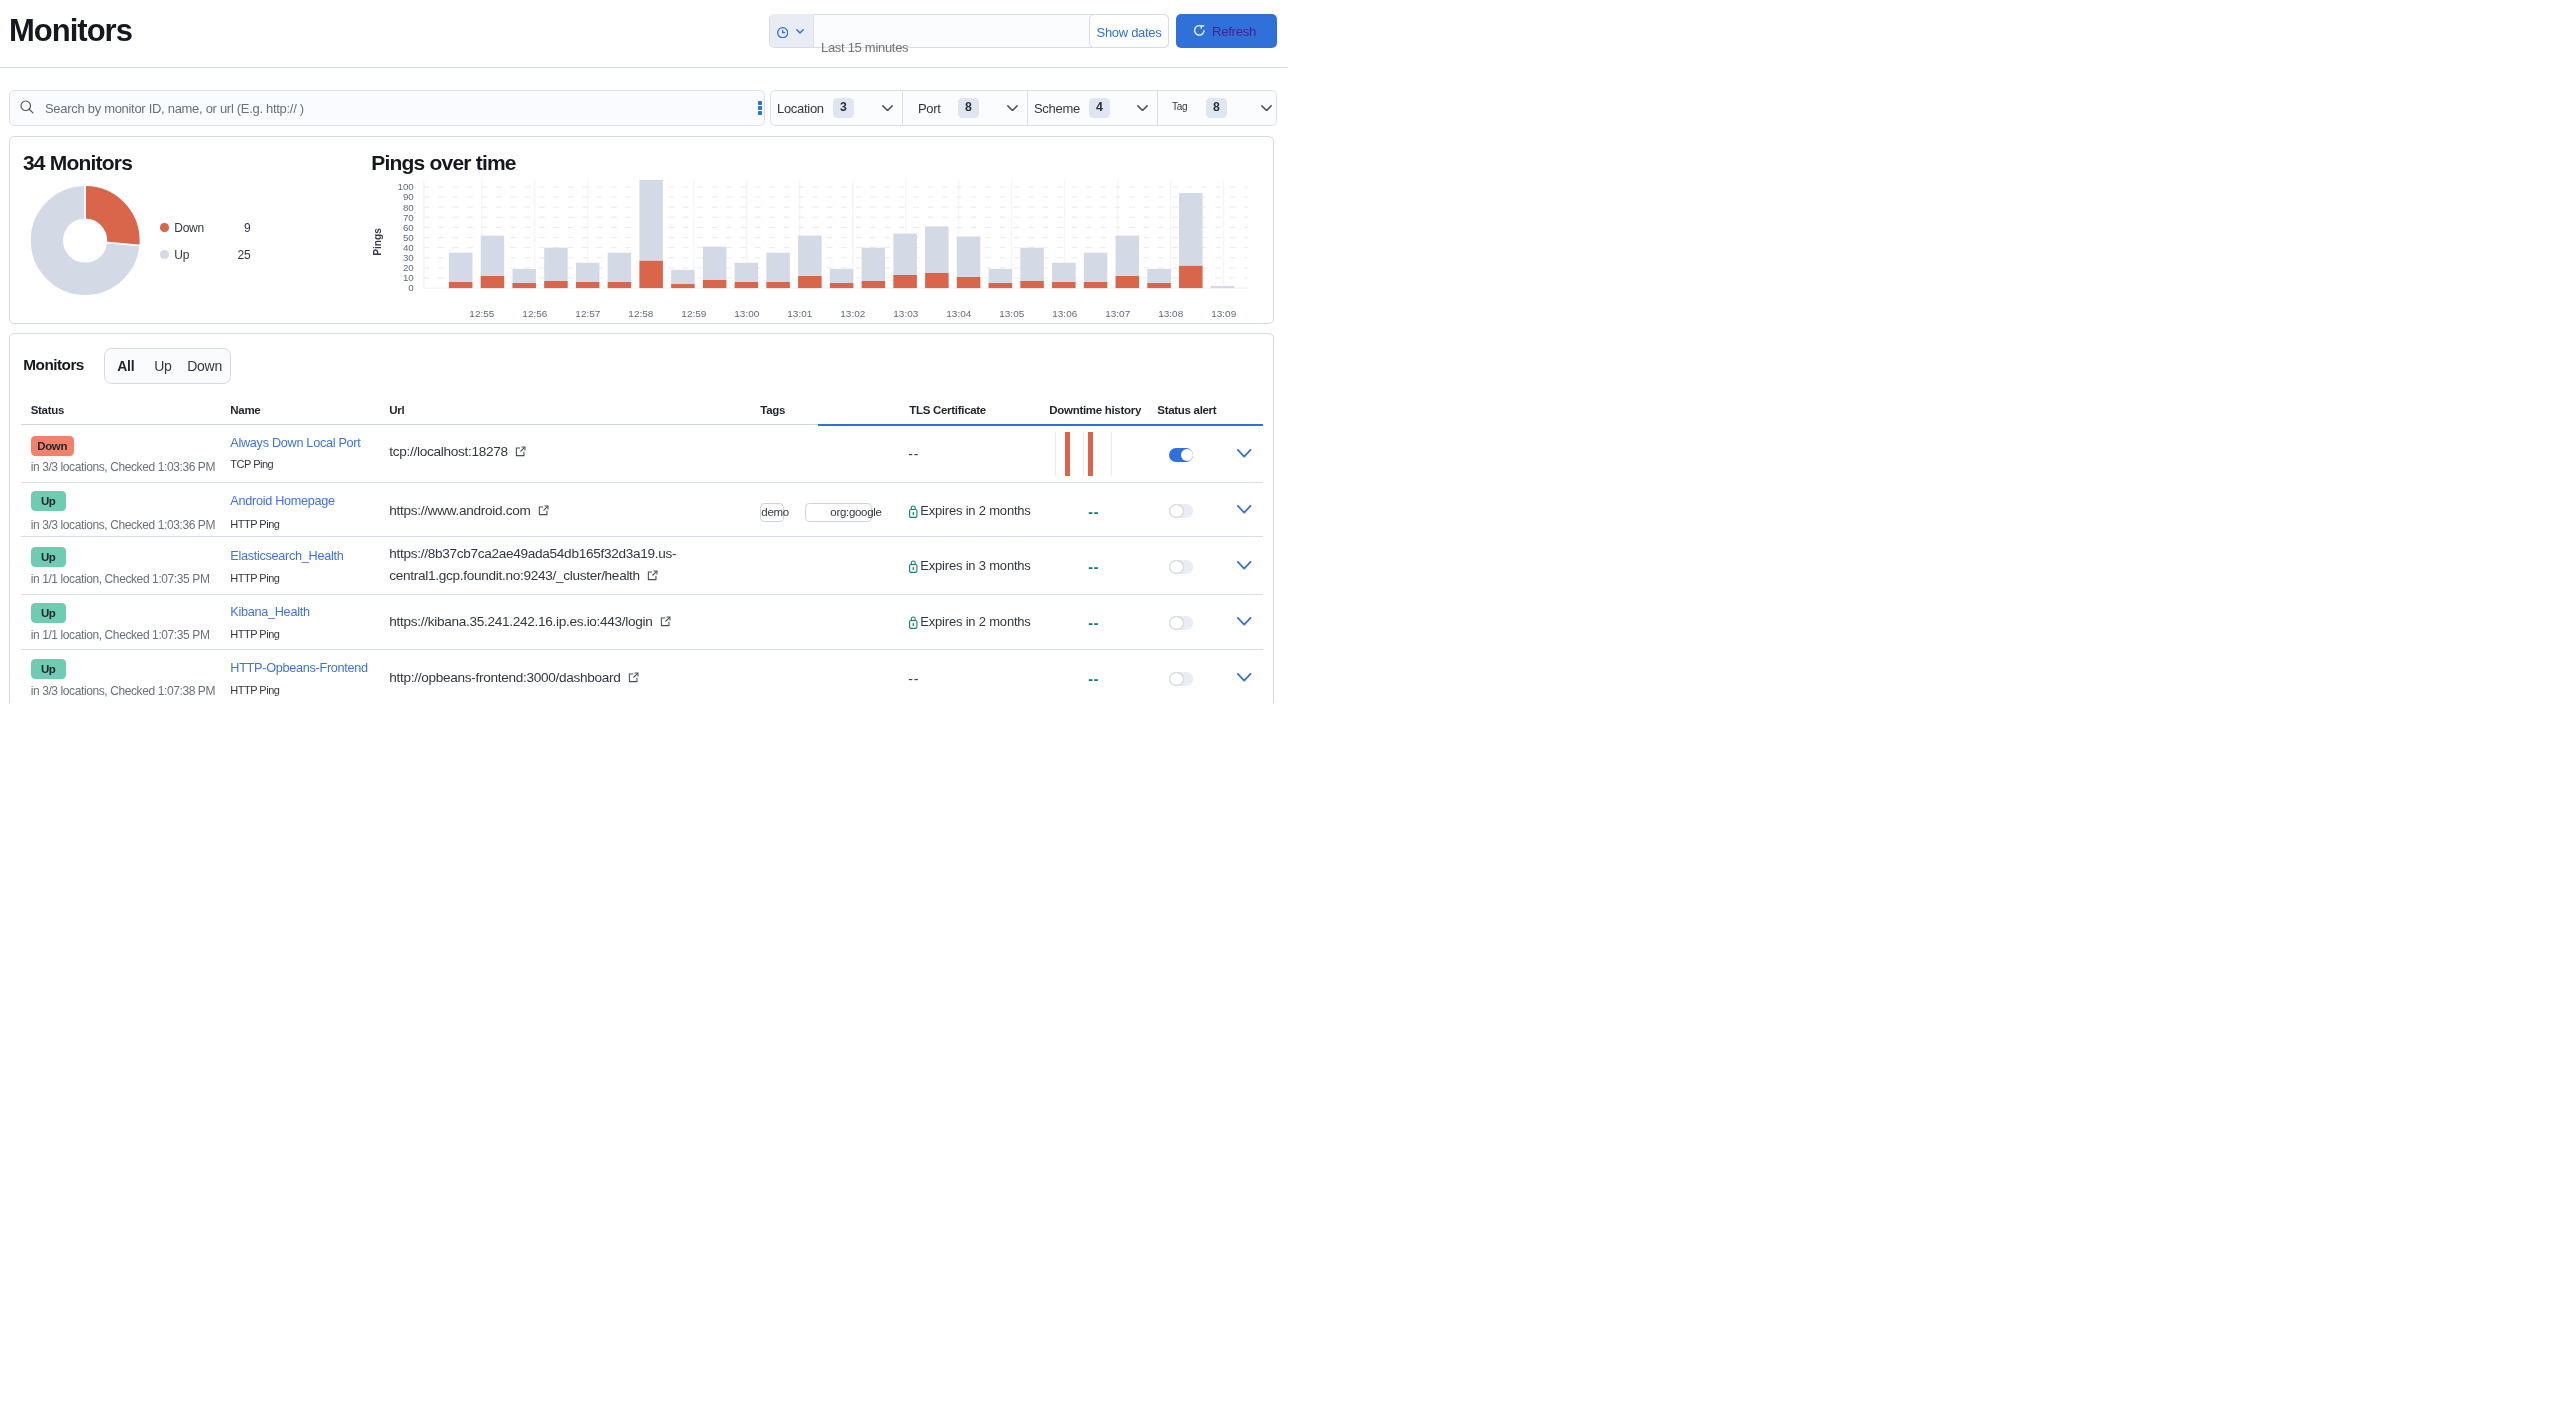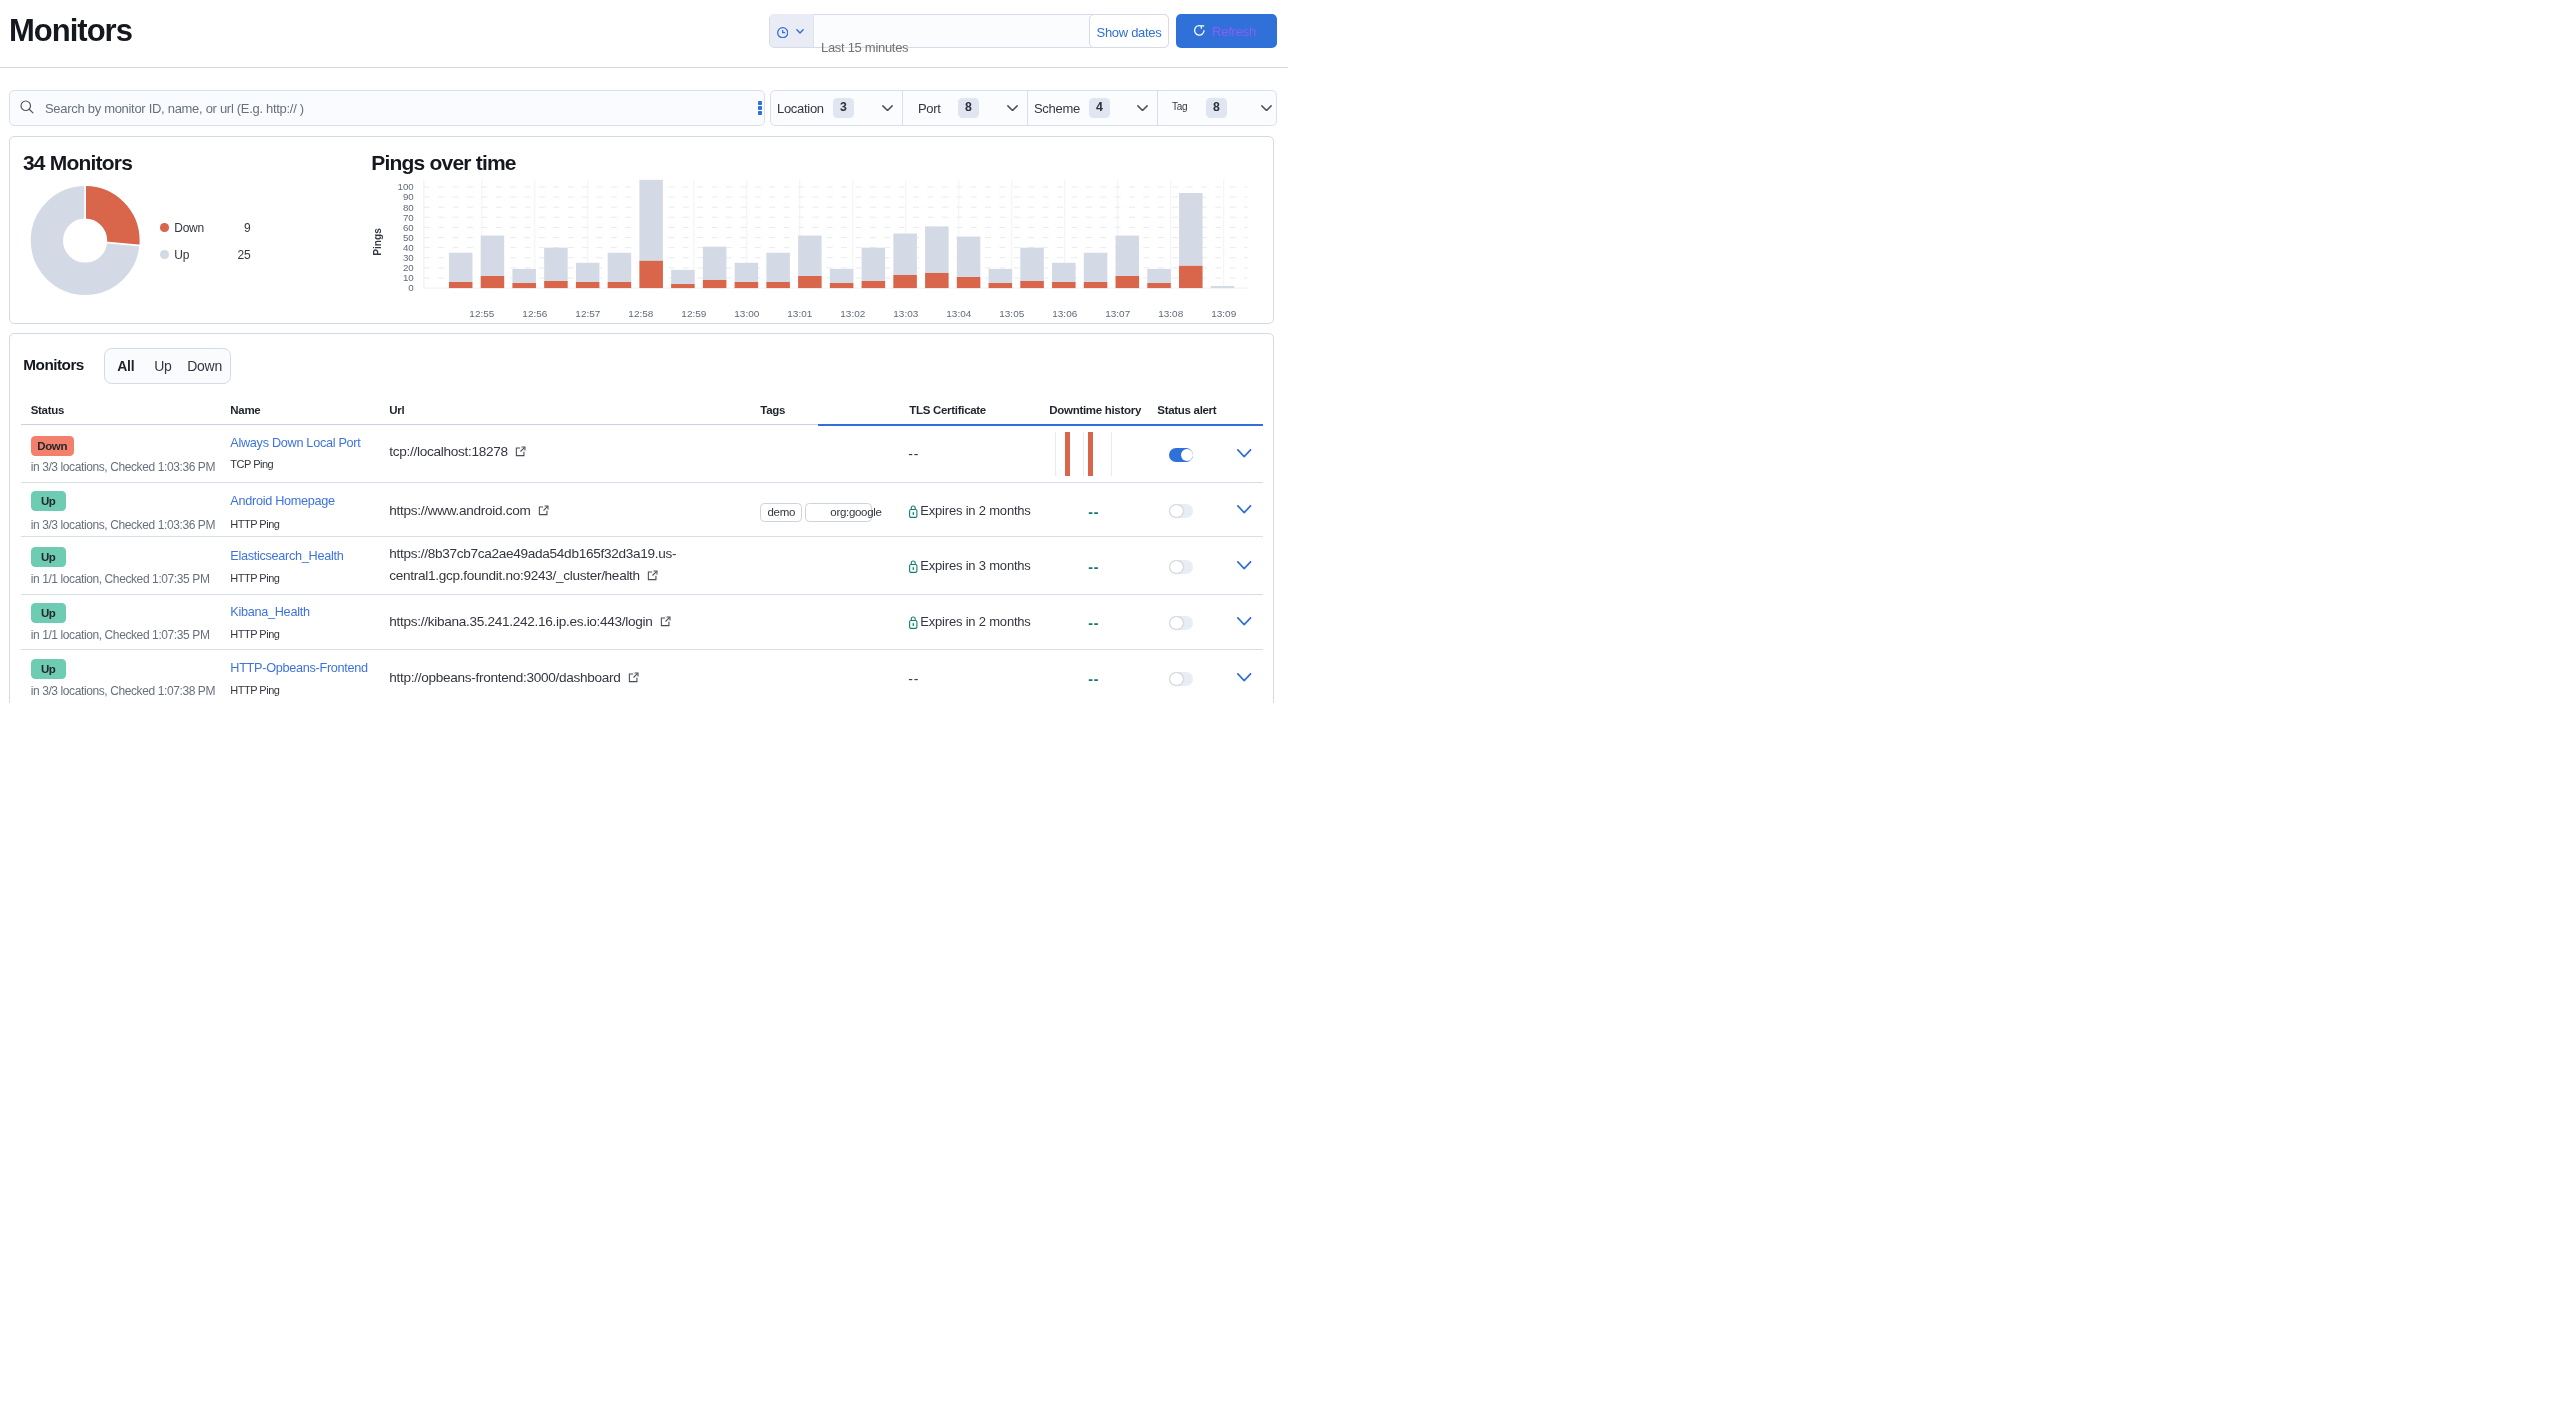--- a/index.html
+++ b/index.html
@@ -43,7 +43,7 @@
       <path d="M14 8 A6 6 0 1 1 10.5 2.5" fill="none" stroke="#fff" stroke-width="1.6"></path>
       <path d="M10.5 6 V2.3 H14.2" fill="none" stroke="#fff" stroke-width="1.6"></path>
     </svg>
-<div class="abs" style="left:1212px; top:24.4px; font-size:13.2px; font-weight:500; letter-spacing:-0.3px; color:#8b5cf6;">Refresh</div>
+<div class="abs" style="left:1212px; top:24.4px; font-size:13.2px; font-weight:500; letter-spacing:-0.3px; color:#4c1d95;">Refresh</div>
 <div class="abs" style="left:0; top:67px; width:1288px; height:0.8px; background:#d3dae6;"></div>
 <div class="abs" style="left:9.3px; top:90px; width:756px; height:36px; border:0.8px solid #d9dfec; border-radius:5.1px; background:#fafbfe;"></div>
 <svg class="abs" style="left:19.5px; top:100px;" width="14.4" height="14.4" viewBox="0 0 17 17">

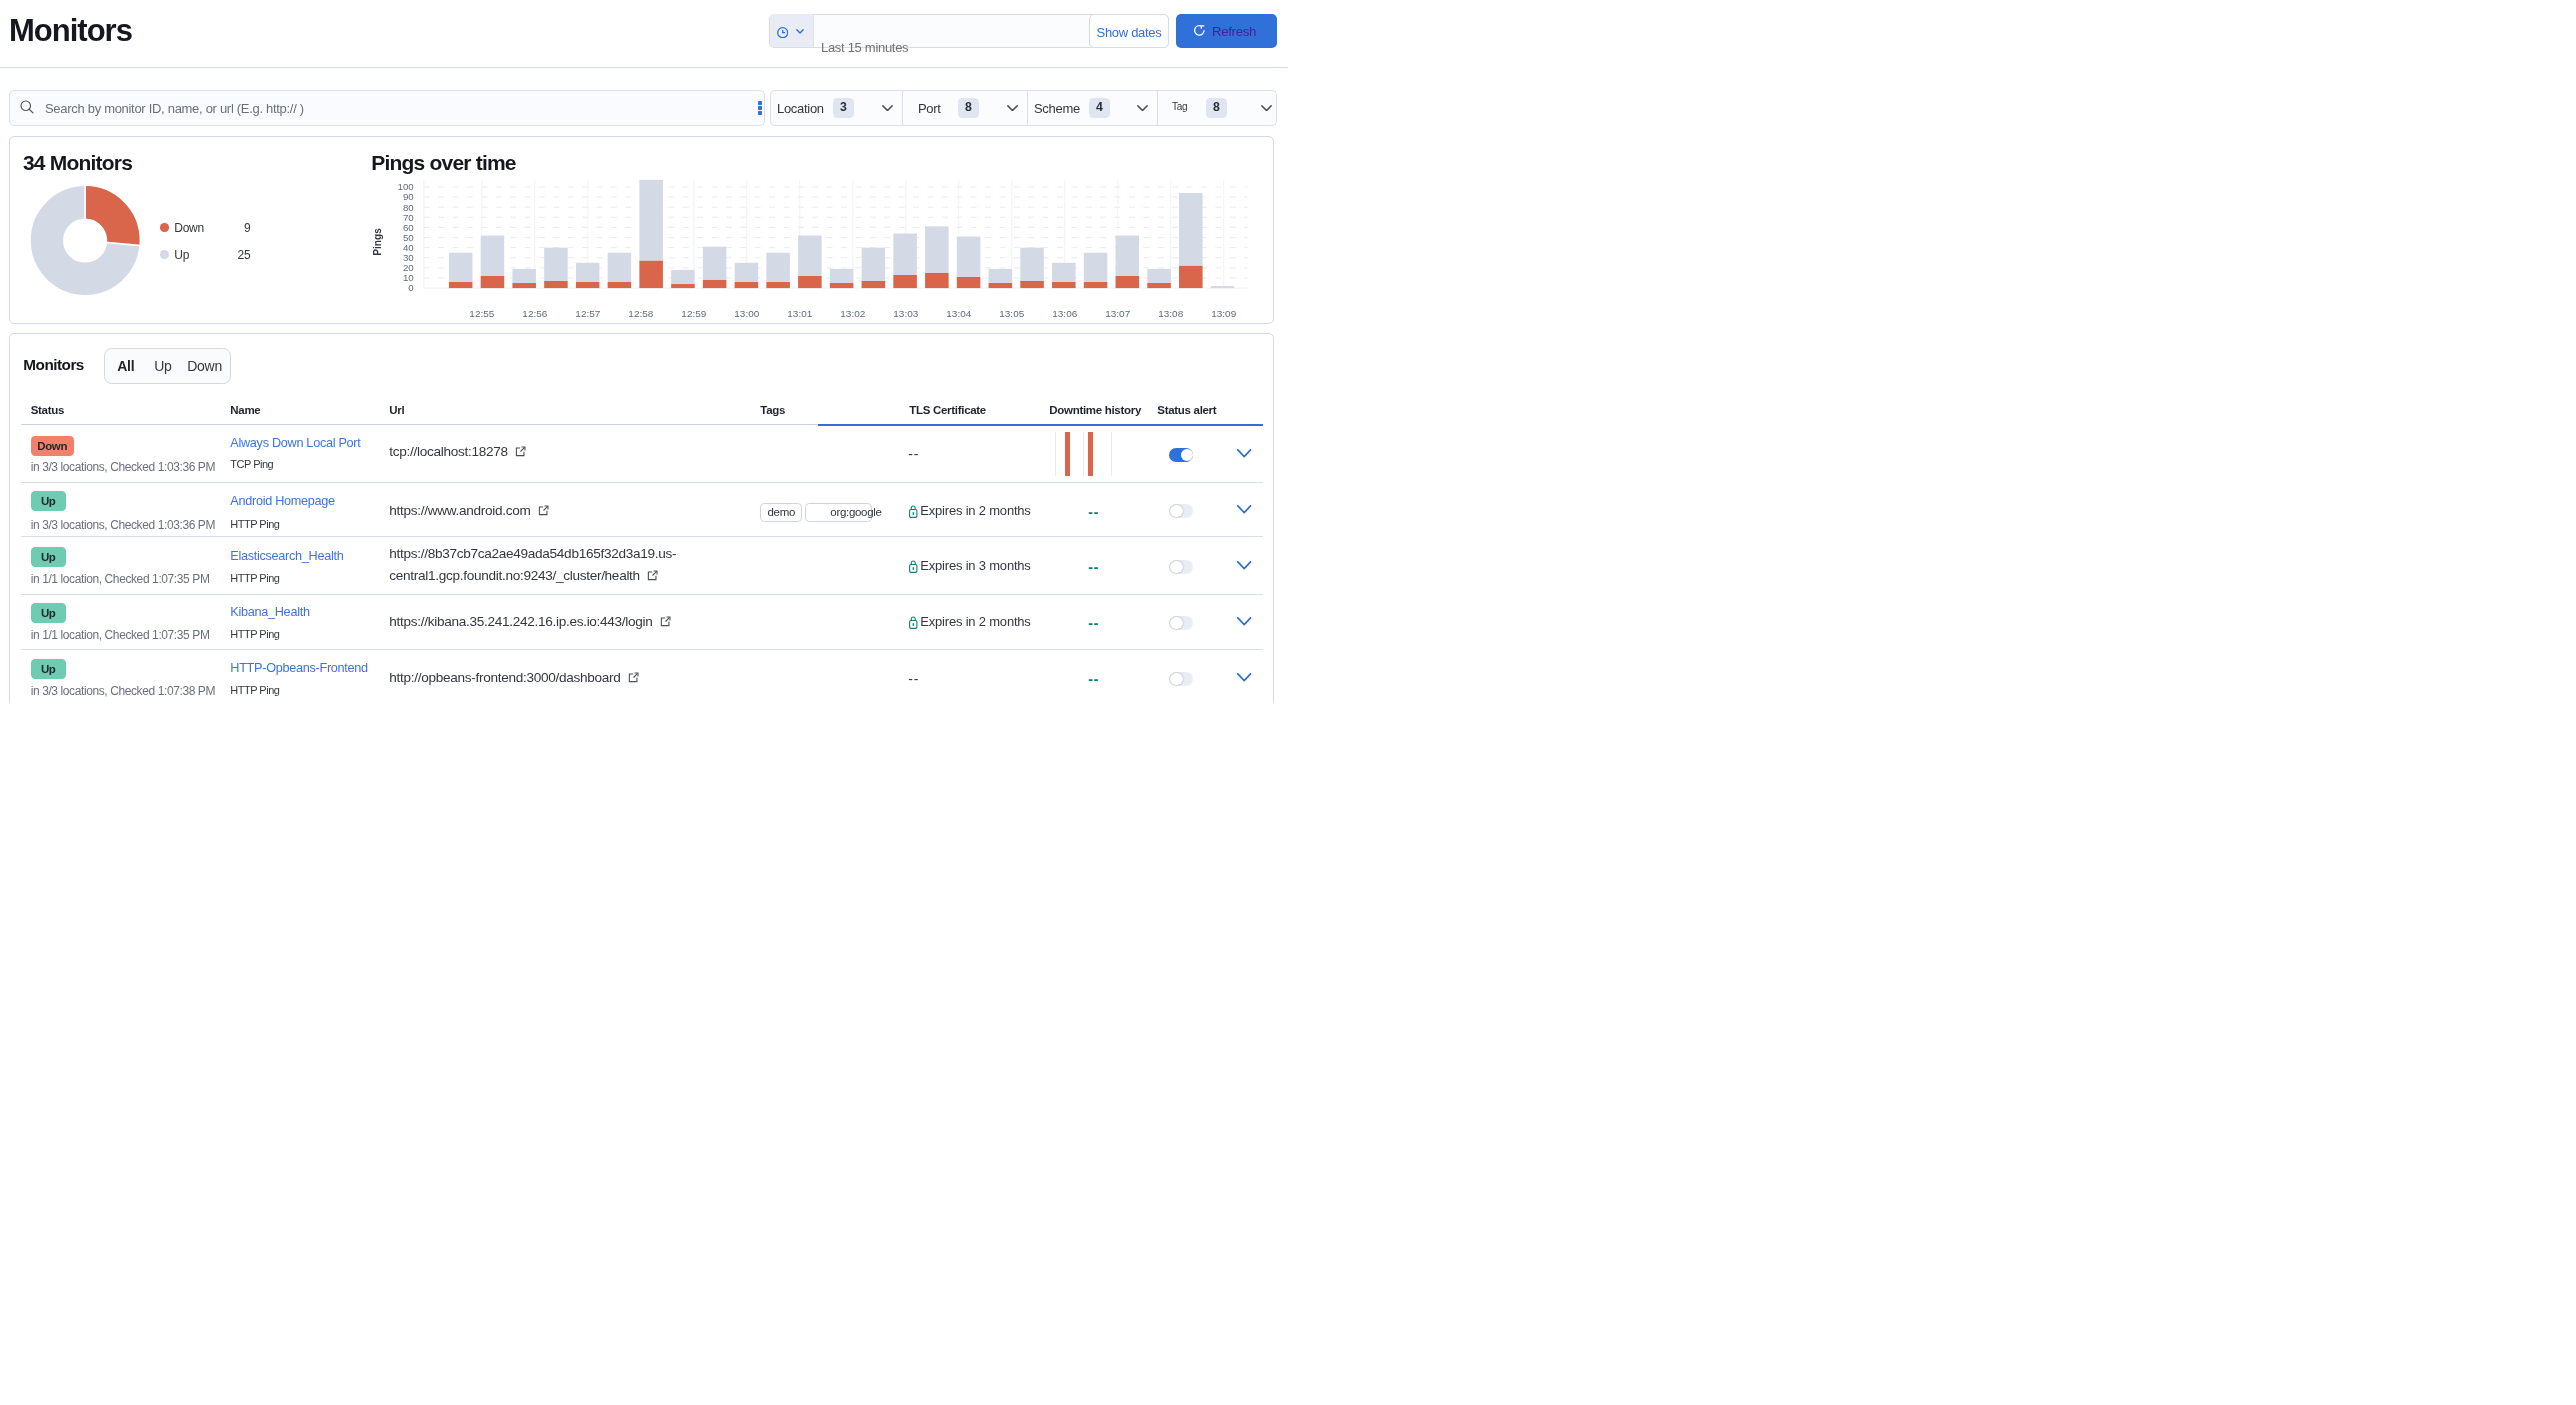--- a/index.html
+++ b/index.html
@@ -247,7 +247,7 @@
           <path d="M9.5 1.5 L14.5 1.5 L14.5 6.5" fill="none" stroke="#4a4f59" stroke-width="1.6"></path>
           <path d="M14 2 L8 8" fill="none" stroke="#4a4f59" stroke-width="1.6"></path>
         </svg></div>
-<div class="tag" style="left:750px; top:169px; width:42px;">demo</div>
+<div class="tag" style="left:750px; top:169px; width:24px;">demo</div>
 <div class="tag" style="left:795px; top:169px; width:67px;padding-left:24px;">org:google</div>
 <svg class="abs" style="left:899px;top:170px" width="8.5" height="14" viewBox="0 0 10 16.5">
         <rect x="0.7" y="6.4" width="8.6" height="9.4" rx="1.6" fill="none" stroke="#0e8274" stroke-width="1.3"></rect>

